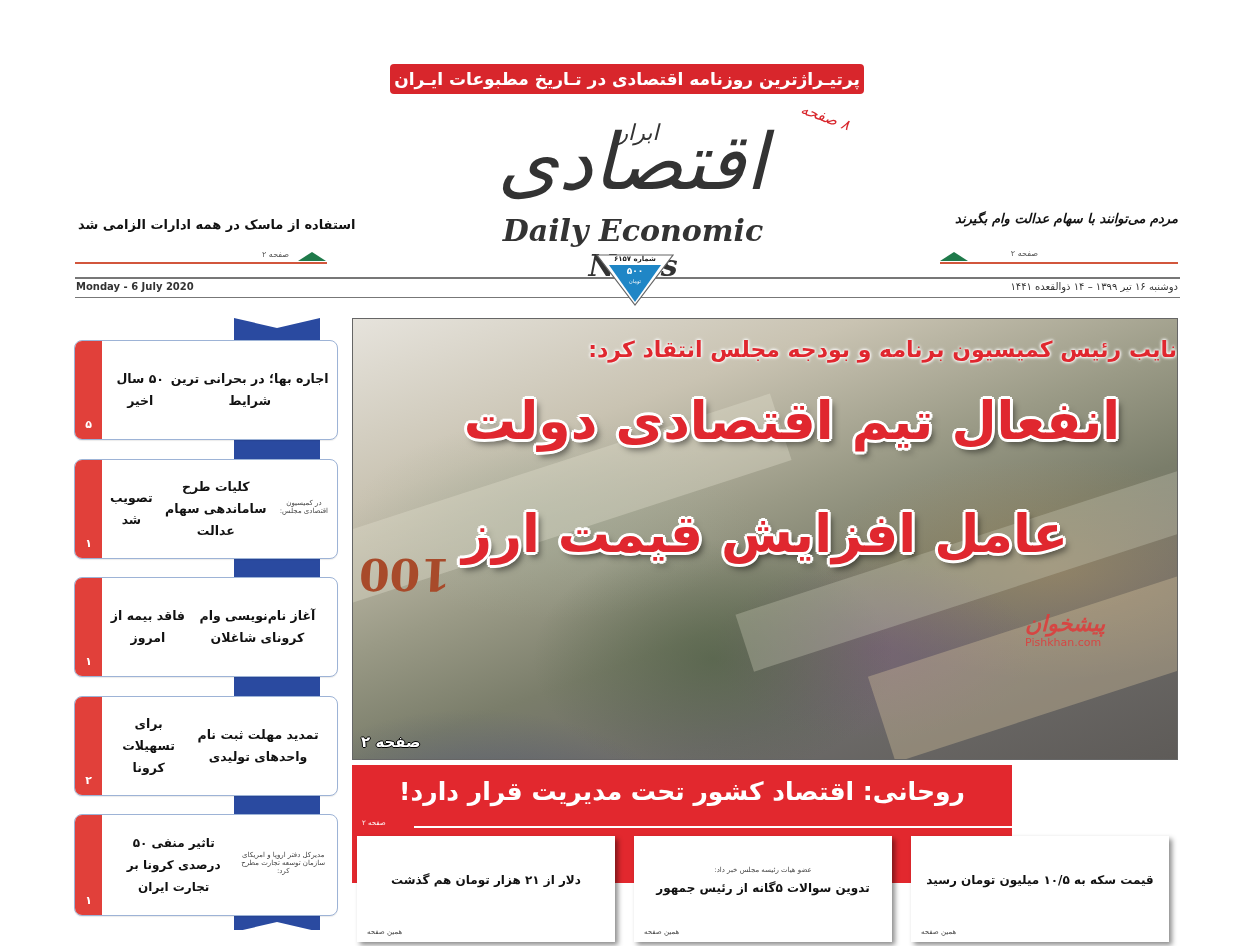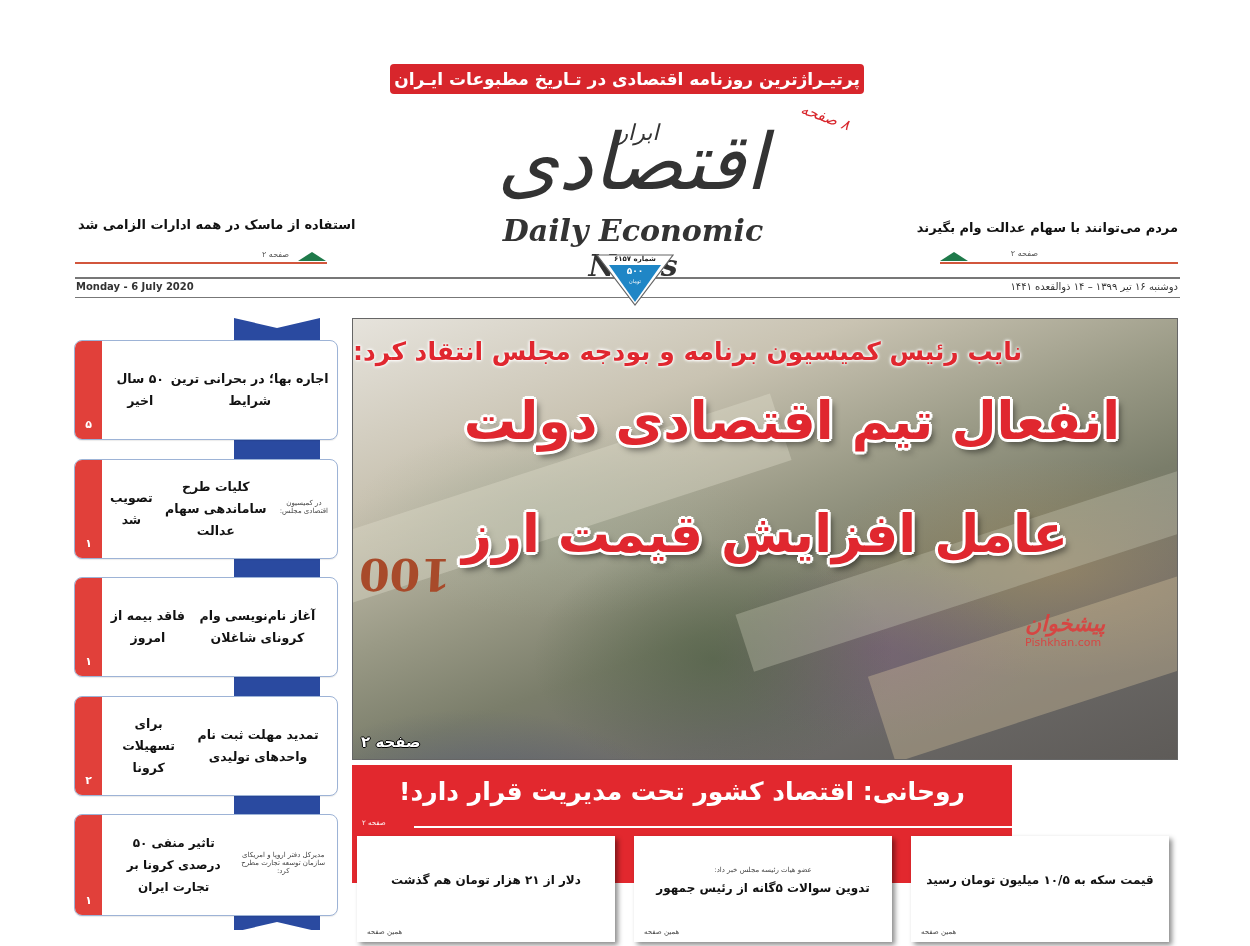--- a/index.html
+++ b/index.html
@@ -141,7 +141,7 @@
 <div class="logo-pages fa">۸ صفحه</div>
 <div class="logo-en">Daily Economic News</div>
 
-<div class="teaser-title fa" style="right:72px; top:220px;">مردم می‌توانند با سهام عدالت وام بگیرند</div>
+<div class="teaser-title fa" style="right:72px; top:211px;font-style:italic;">مردم می‌توانند با سهام عدالت وام بگیرند</div>
 <div class="teaser-page fa" style="right:212px; top:249px;">صفحه ۲</div>
 <div class="green-tri" style="left:940px; top:252px;"></div>
 <div class="orange-line" style="left:940px; top:262px; width:238px;"></div>

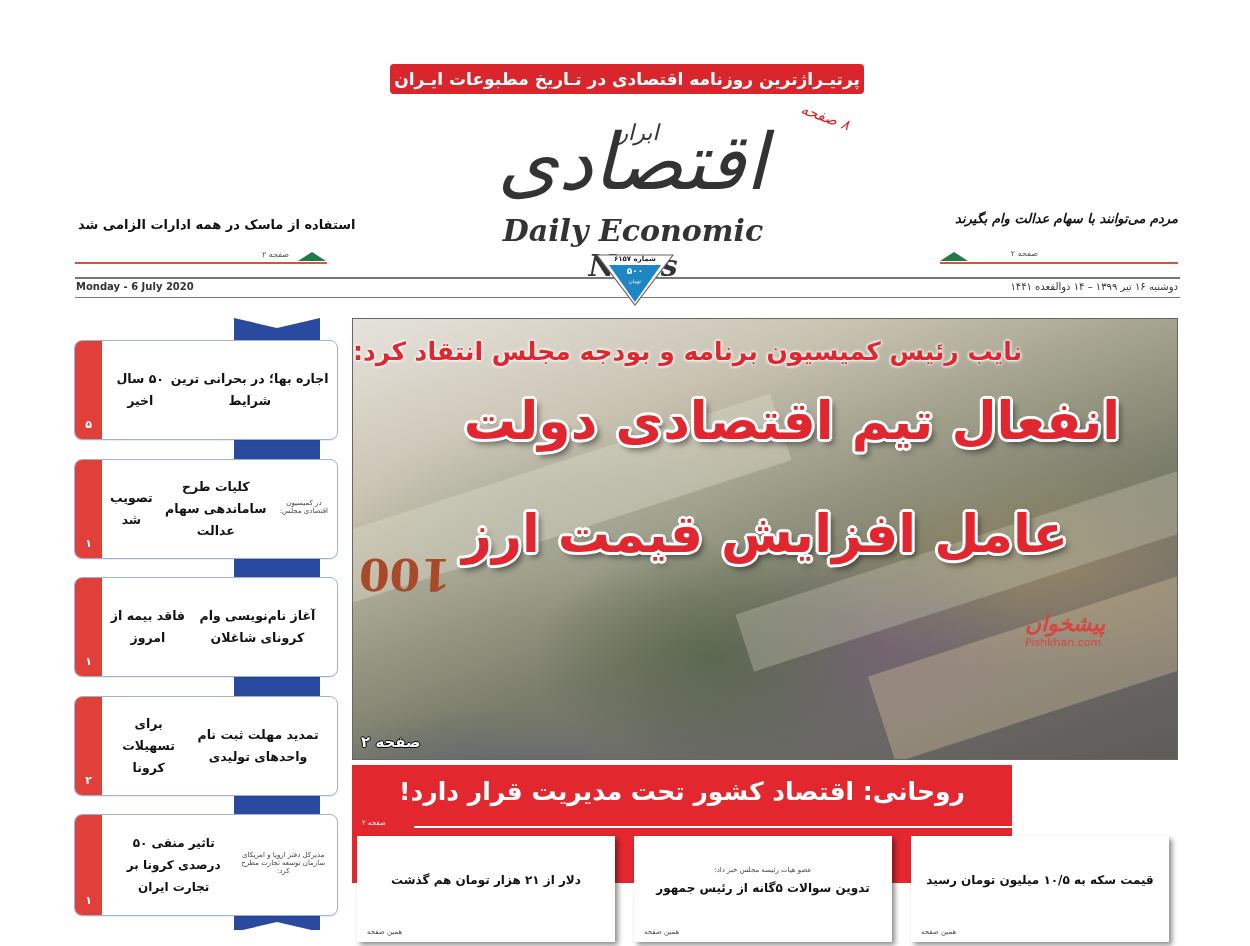--- a/index.html
+++ b/index.html
@@ -89,8 +89,8 @@
     color: #a84a2a; font-weight: bold; font-style: italic; transform: rotate(180deg) skewX(8deg);
   }
   .hero-kicker {
-    position: absolute; left: 0; top: 18px; width: 100%; text-align: left; color: #e0272f;
-    font-size: 25px; font-weight: bold;
+    position: absolute; left: 0; top: 18px; width: 100%; text-align: right; color: #e0272f;
+    font-size: 22px; font-weight: bold;
     text-shadow: 0 0 3px #fff, 0 0 3px #fff, 0 0 4px #fff;
   }
   .hero-line1, .hero-line2 {

